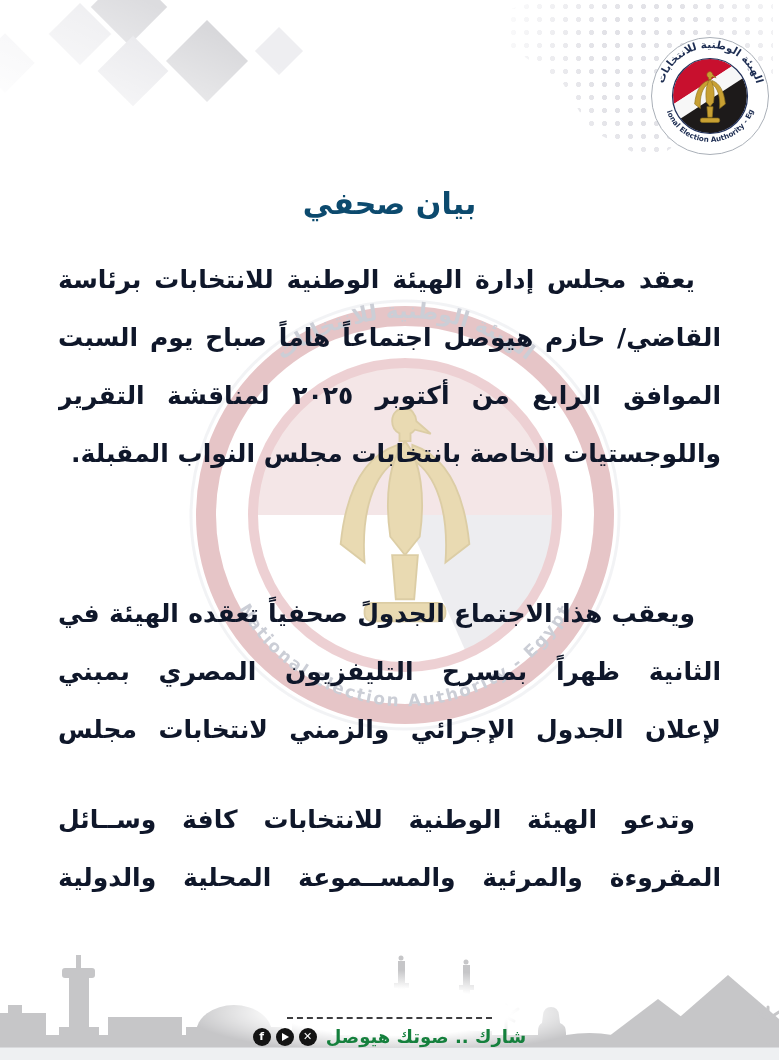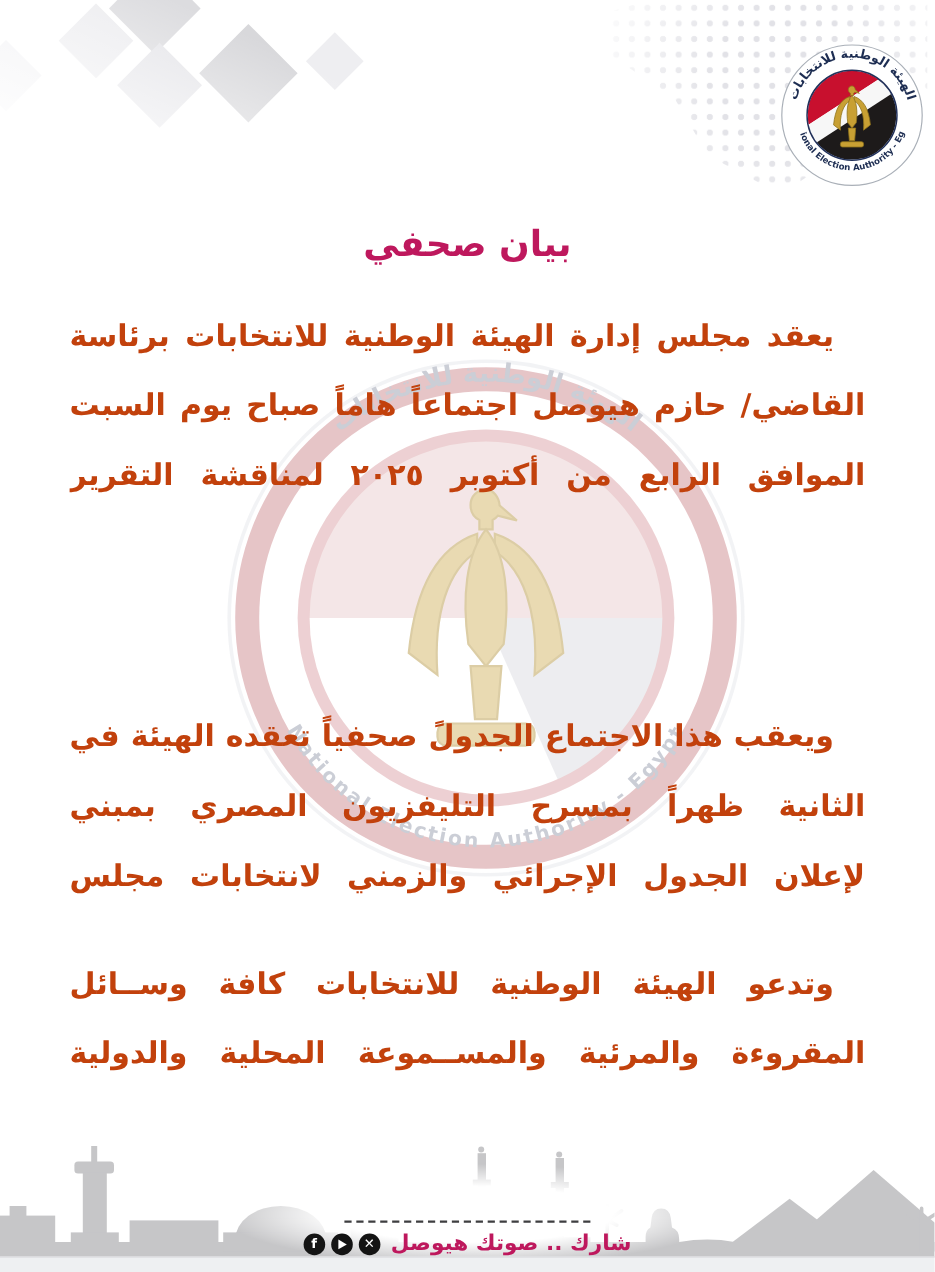--- a/index.html
+++ b/index.html
@@ -31,7 +31,7 @@
 
   
   .title{position:absolute;top:186px;left:0;right:0;z-index:3;text-align:center;direction:rtl;
-         font-size:30px;font-weight:bold;color:#be185d;}
+         font-size:30px;font-weight:bold;color:#0c4a6e;}
   .para{position:absolute;left:58px;right:58px;z-index:3;}
   #p1{top:251px;} #p2{top:585px;} #p3{top:791px;}
   .line{height:58px;line-height:58px;max-height:58px;overflow:hidden;direction:rtl;

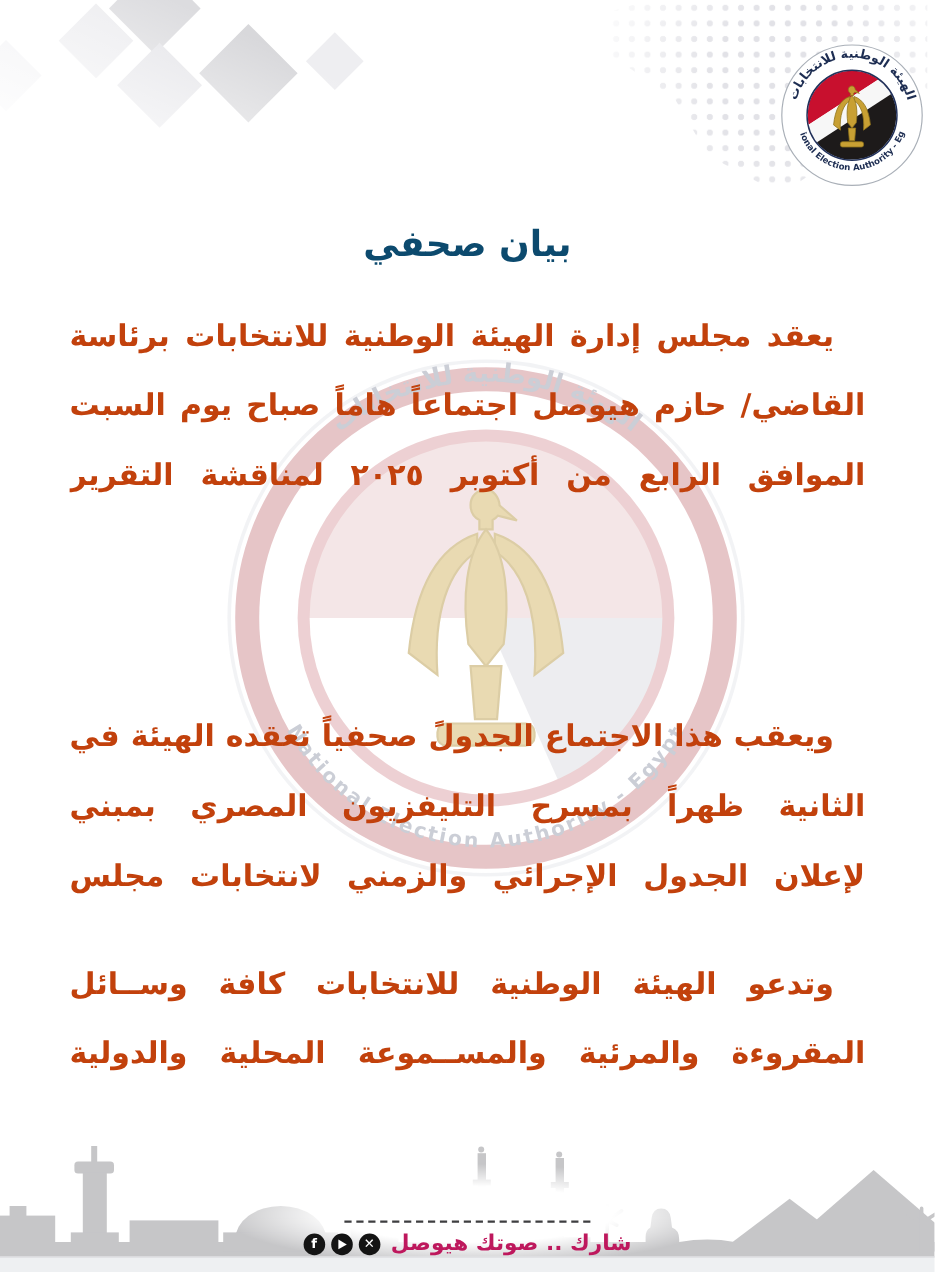--- a/index.html
+++ b/index.html
@@ -35,7 +35,7 @@
   .para{position:absolute;left:58px;right:58px;z-index:3;}
   #p1{top:251px;} #p2{top:585px;} #p3{top:791px;}
   .line{height:58px;line-height:58px;max-height:58px;overflow:hidden;direction:rtl;
-        font-size:25px;font-weight:bold;color:#c2410c;
+        font-size:25px;font-weight:bold;color:#0f172a;
         text-align:justify;text-align-last:justify;}
   .line.first{padding-right:26px;}
   .line.last{text-align-last:right;}

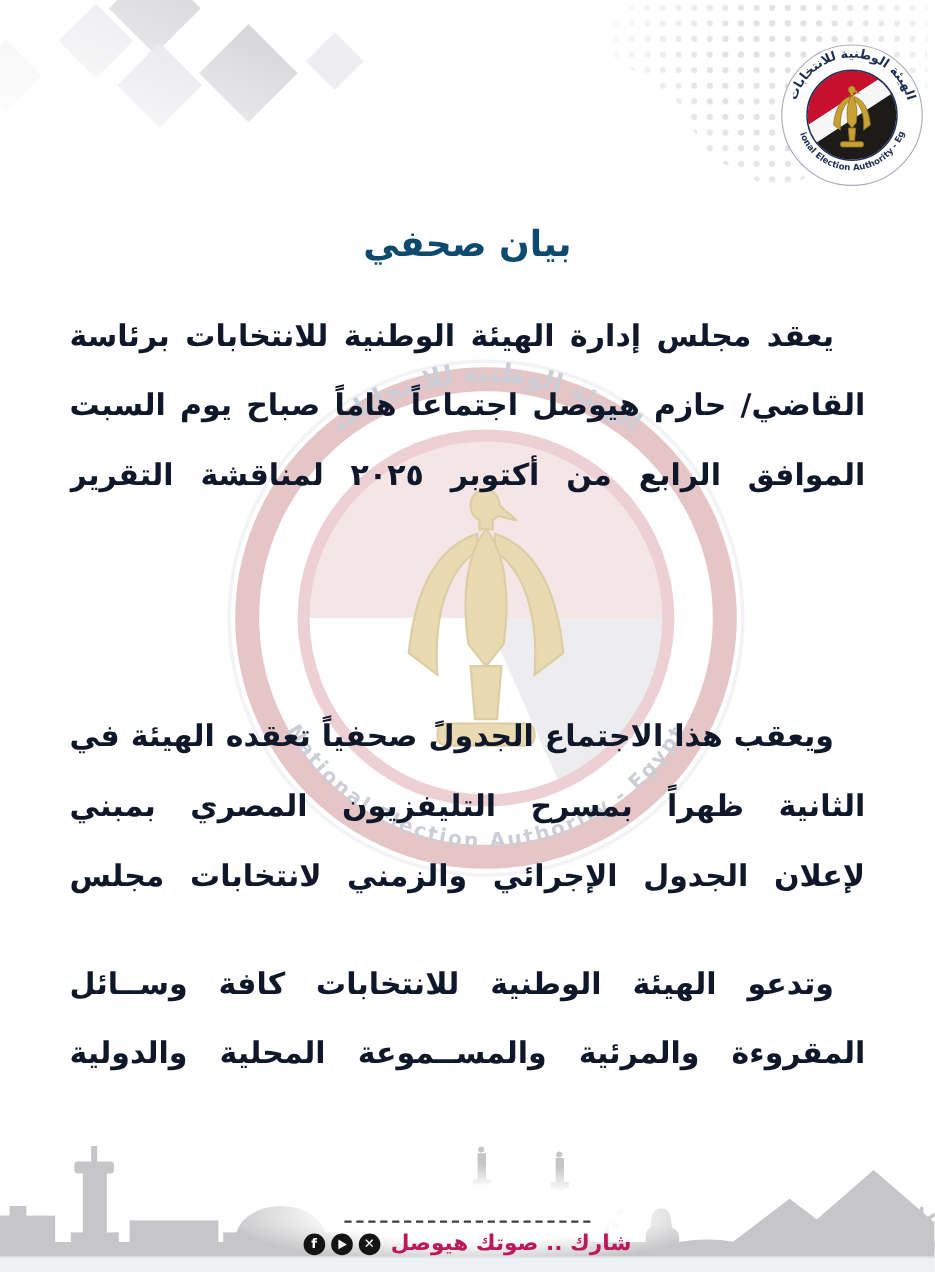--- a/index.html
+++ b/index.html
@@ -137,6 +137,7 @@
     <div class="line first">يعقد مجلس إدارة الهيئة الوطنية للانتخابات برئاسة</div>
     <div class="line">القاضي/ حازم هيوصل اجتماعاً هاماً صباح يوم السبت</div>
     <div class="line">الموافق الرابع من أكتوبر ٢٠٢٥ لمناقشة التقرير النهائي</div>
+    <div class="line last">واللوجستيات الخاصة بانتخابات مجلس النواب المقبلة.</div>
   </div>
 
   <div class="para" id="p2">

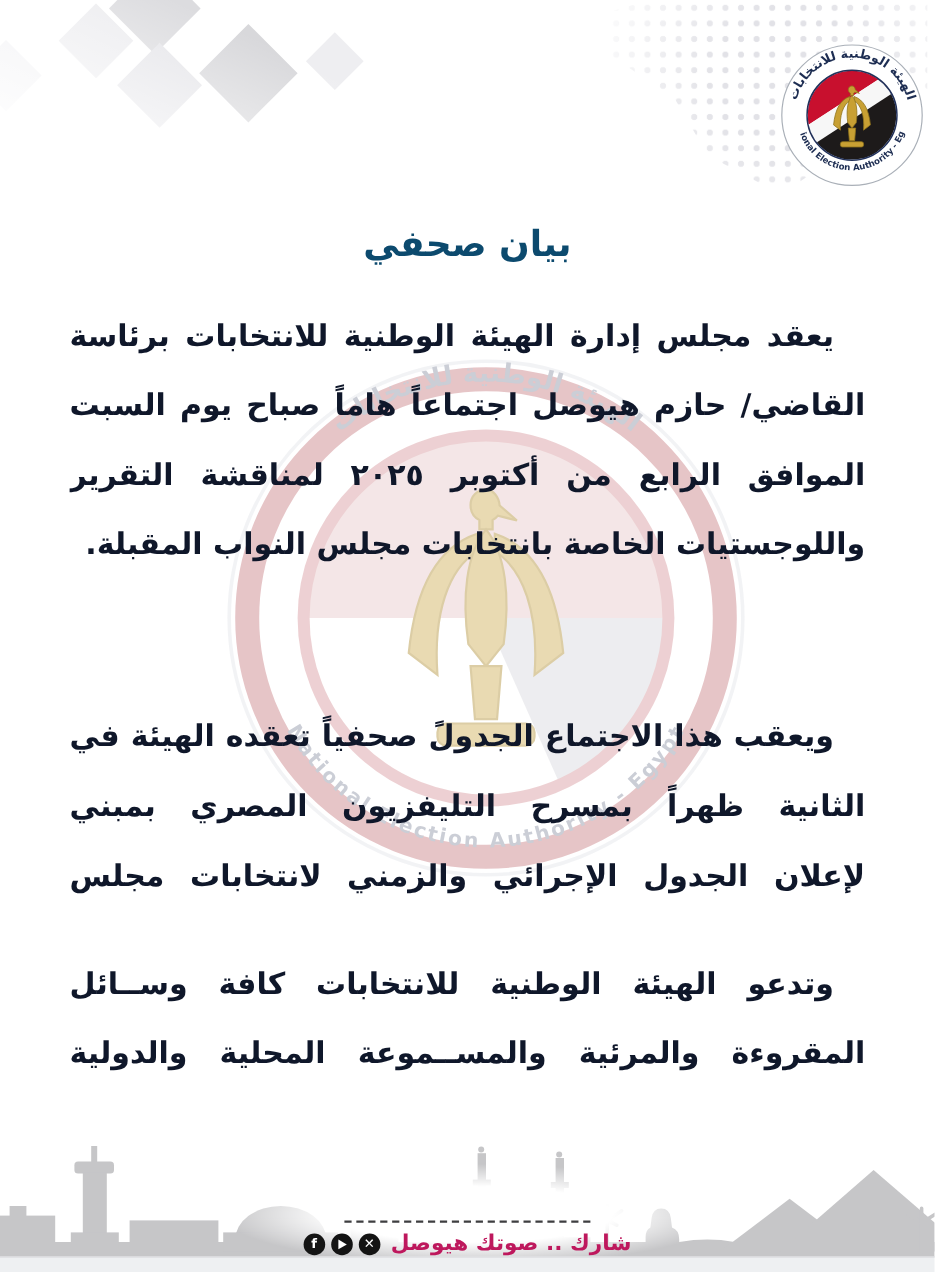--- a/index.html
+++ b/index.html
@@ -56,7 +56,7 @@
          font-size:11px;font-weight:bold;line-height:1;}
   .yt-tri{width:0;height:0;border-left:7px solid #ffffff;
           border-top:4.5px solid transparent;border-bottom:4.5px solid transparent;margin-left:2px;}
-  .slogan{font-size:18px;font-weight:bold;color:#be185d;direction:rtl;}
+  .slogan{font-size:18px;font-weight:bold;color:#15803d;direction:rtl;}
   .website{margin-top:3px;font-size:15px;font-weight:bold;letter-spacing:5px;color:#7d1f24;
            font-family:"Liberation Sans",sans-serif;}
 </style>

